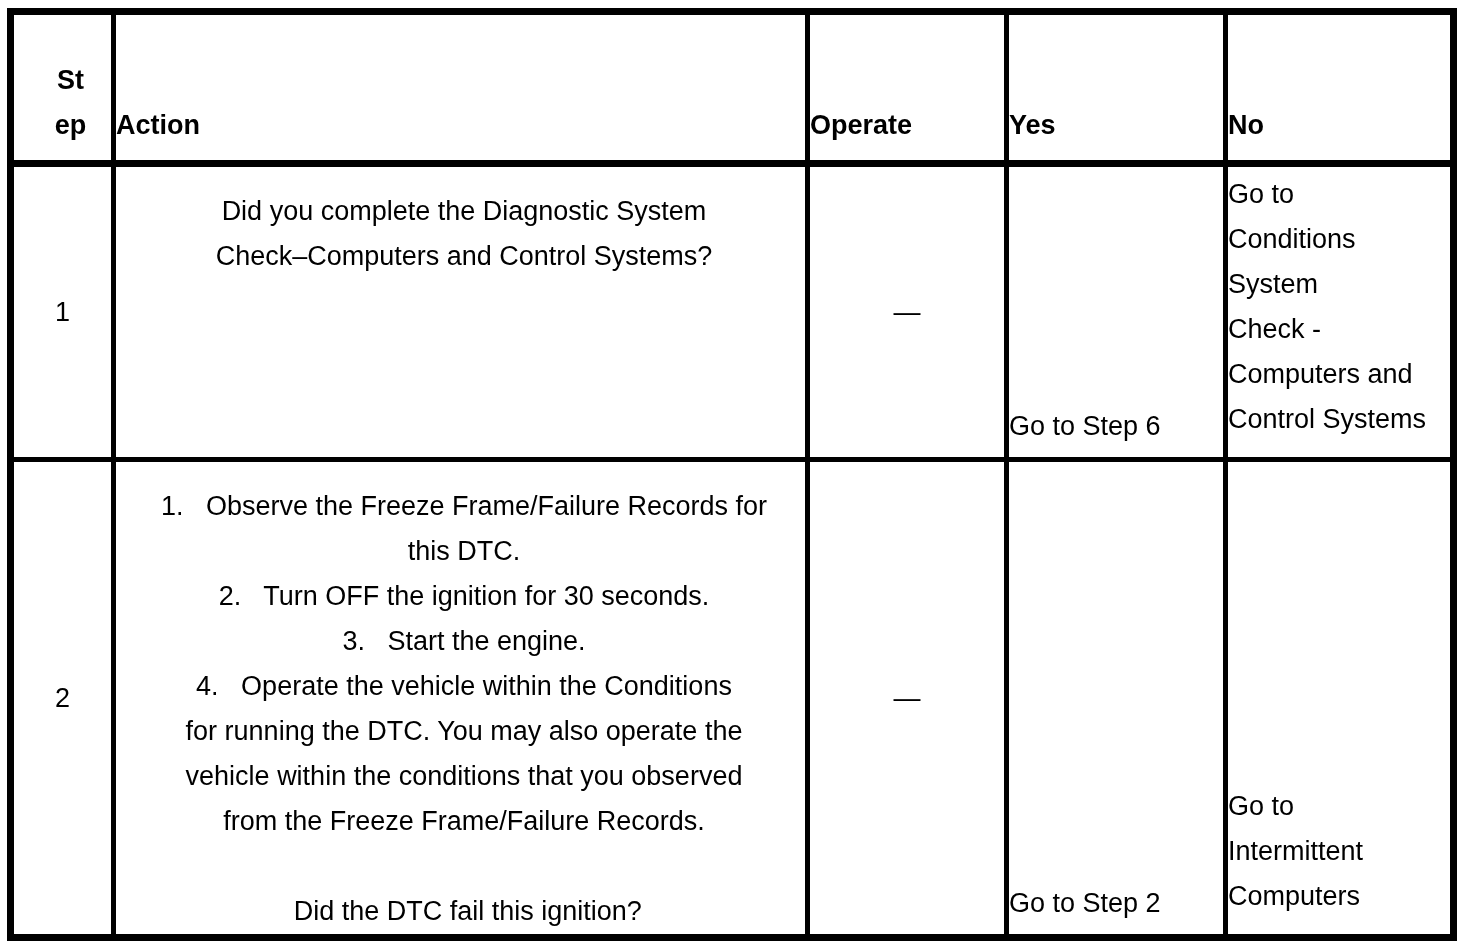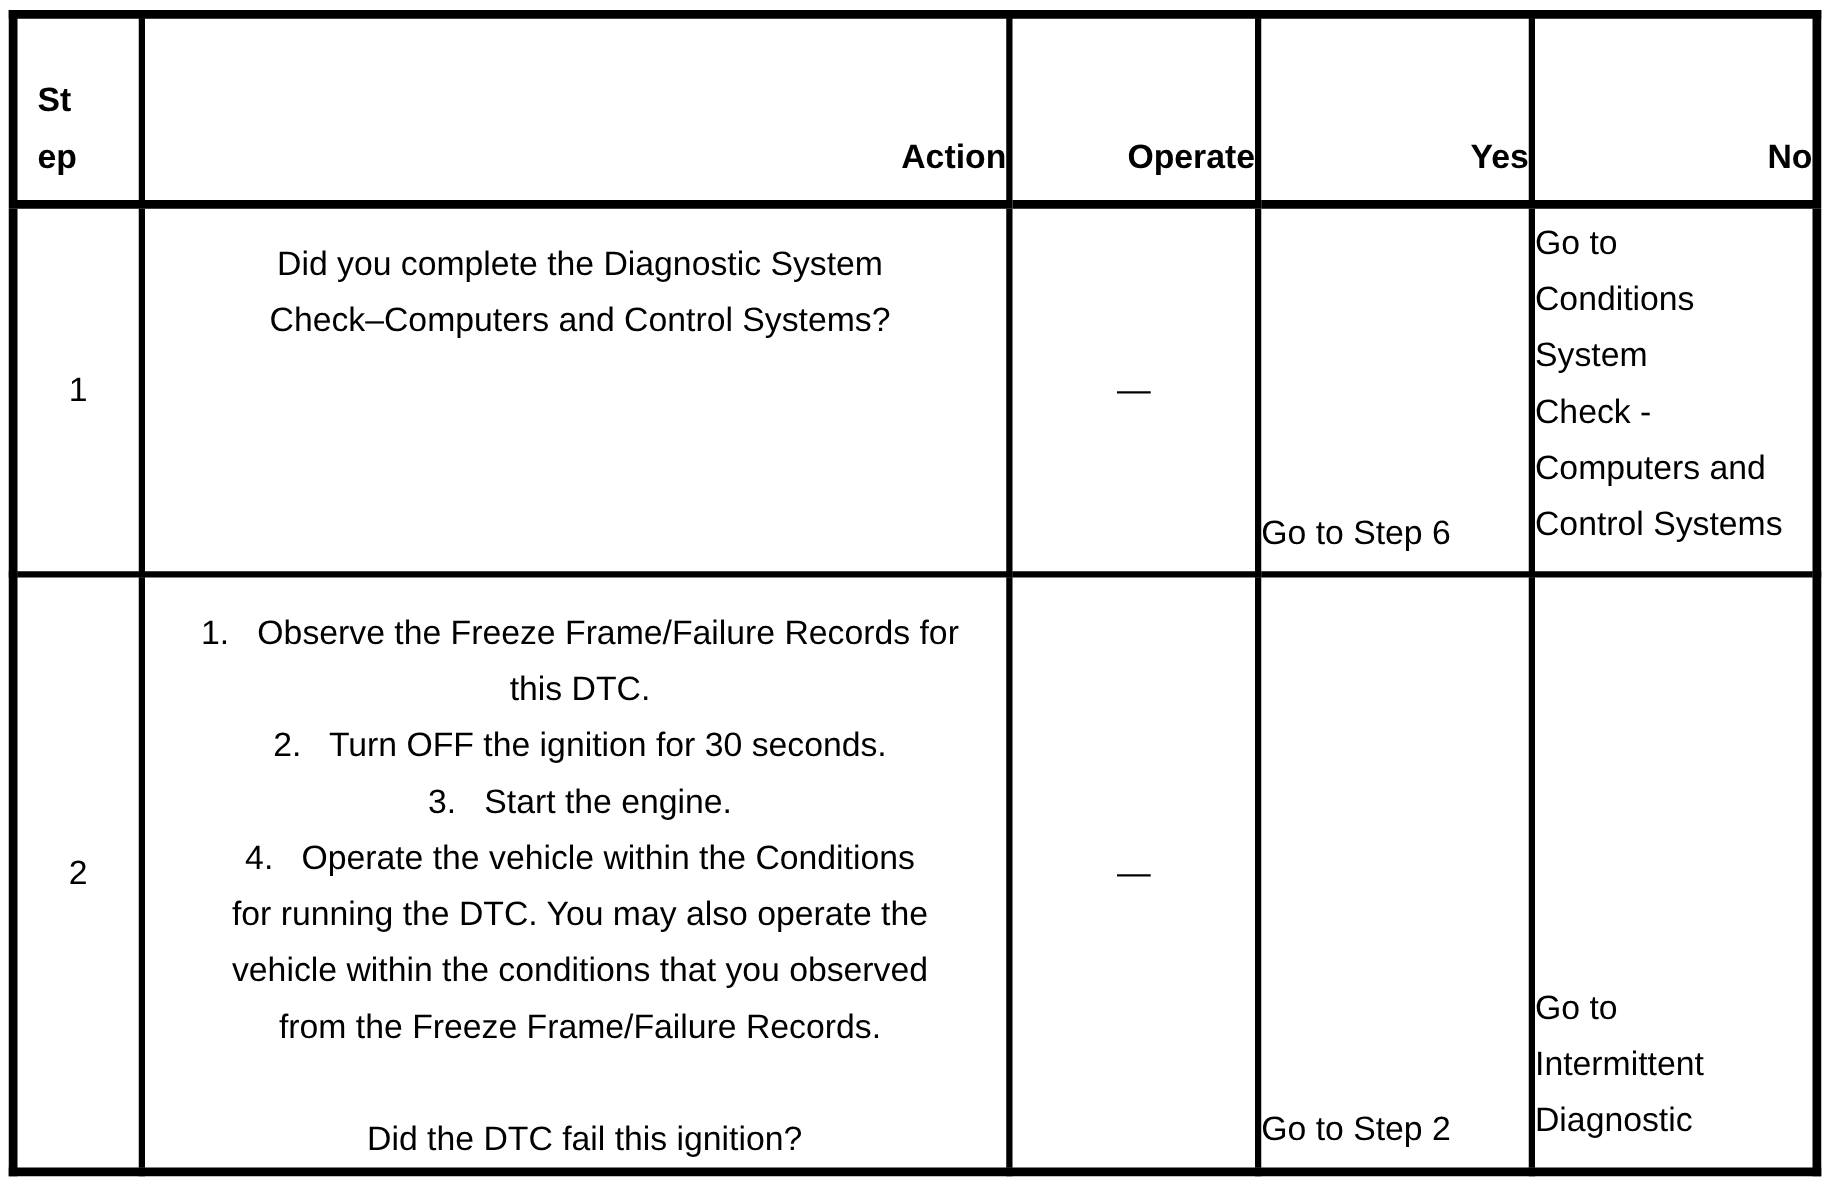--- a/index.html
+++ b/index.html
@@ -50,7 +50,7 @@
     line-height: 45px;
   }
   th.step-head {
-    text-align: left;
+    text-align: center;
     padding-left: 16px;
   }
 

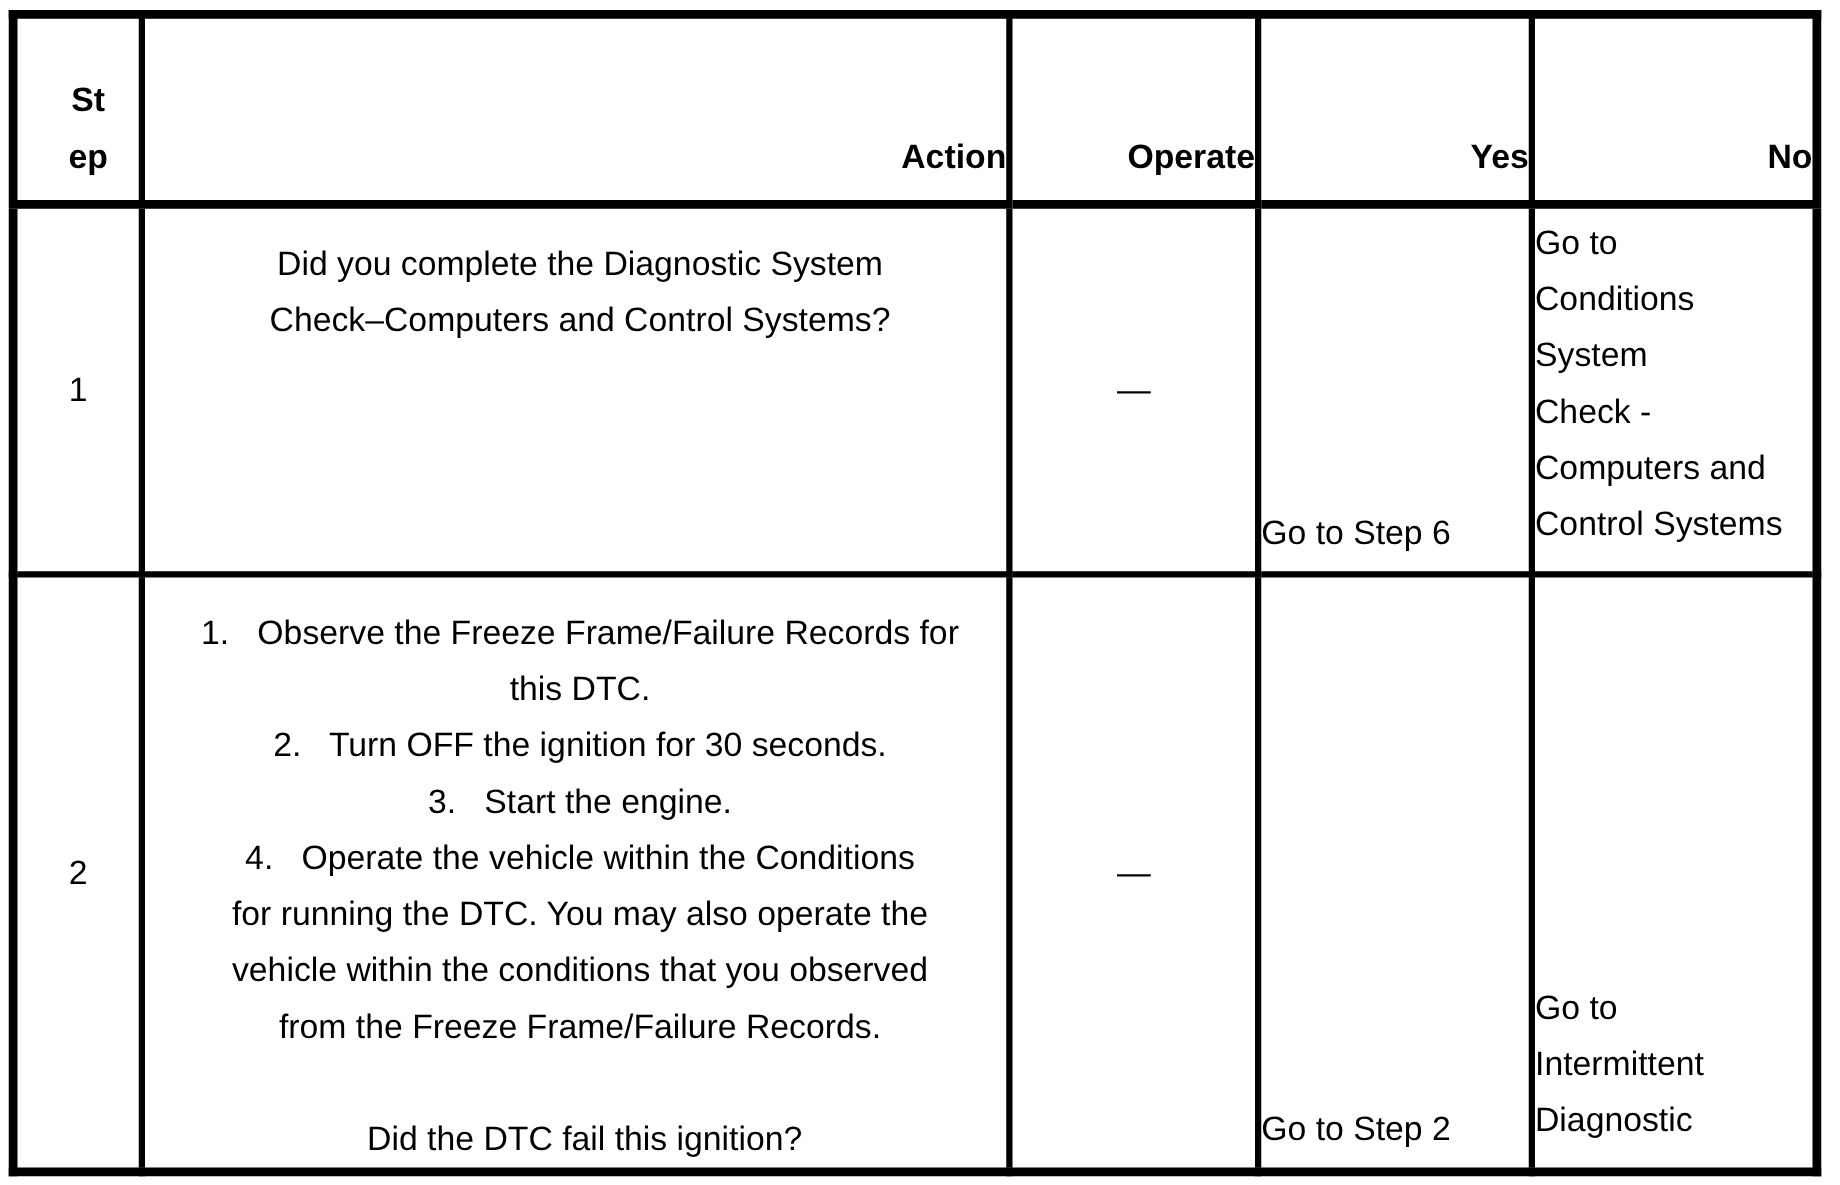--- a/index.html
+++ b/index.html
@@ -45,7 +45,7 @@
     border-bottom-width: 7px;
     font-weight: bold;
     vertical-align: bottom;
-    text-align: right;
+    text-align: left;
     padding-bottom: 12px;
     line-height: 45px;
   }

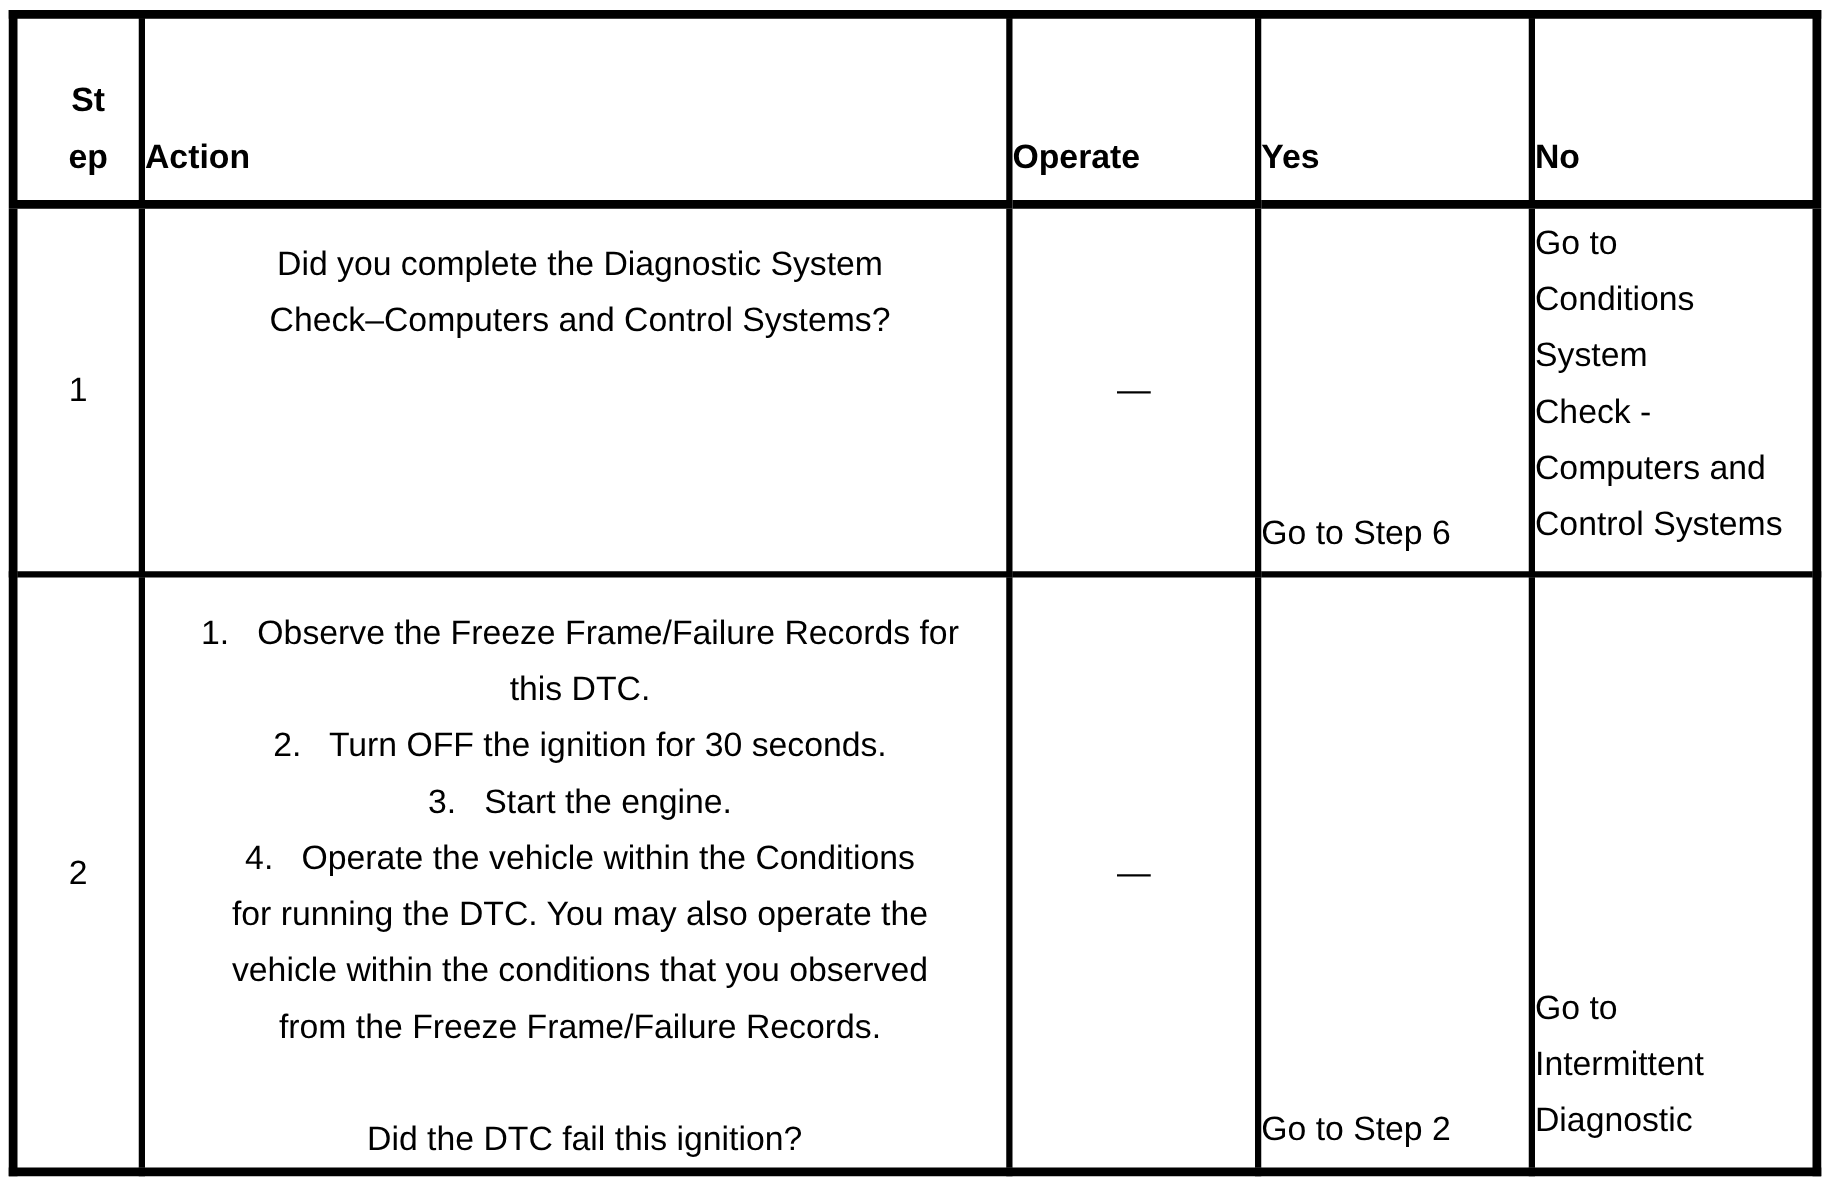--- a/index.html
+++ b/index.html
@@ -127,7 +127,7 @@
       <td class="no-cell">
           <div class="line">Go to</div>
           <div class="line">Intermittent</div>
-          <div class="line">Diagnostic</div>
+          <div class="line">Computers</div>
         </td>
     </tr>
   </tbody>

